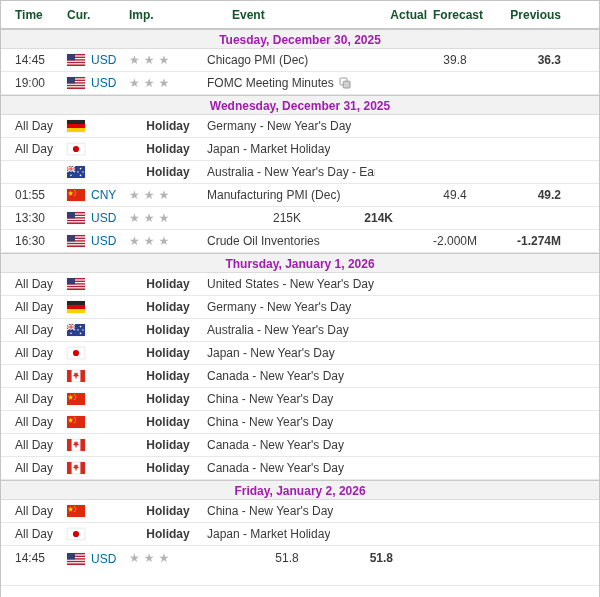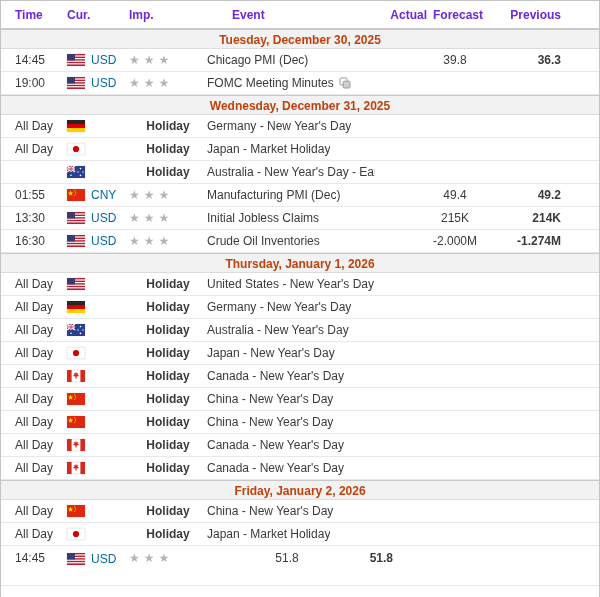--- a/index.html
+++ b/index.html
@@ -14,7 +14,7 @@
   html,body{width:600px;height:597px;overflow:hidden;background:#fff;}
   body{font-family:"Liberation Sans","DejaVu Sans",sans-serif;font-size:12px;color:var(--text);}
   .calendar{width:600px;height:597px;overflow:hidden;border:1px solid var(--outer);border-bottom:none;background:#fff;}
-  .hrow{display:flex;align-items:center;height:28px;padding-left:14px;padding-right:38px;border-bottom:1px solid var(--strong-line);font-weight:bold;color:#6d28d9;}
+  .hrow{display:flex;align-items:center;height:28px;padding-left:14px;padding-right:38px;border-bottom:1px solid var(--strong-line);font-weight:bold;color:#14532d;}
   .row{display:flex;align-items:center;height:23px;padding-left:14px;padding-right:38px;border-bottom:1px solid var(--row-line);}
   .row.two-line{height:40px;align-items:flex-start;padding-top:5px;}
   .date-header{height:20px;line-height:20px;text-align:center;font-weight:bold;color:#c2410c;background:var(--hdr-bg);border-top:1px solid var(--strong-line);border-bottom:1px solid #dcdcdc;}

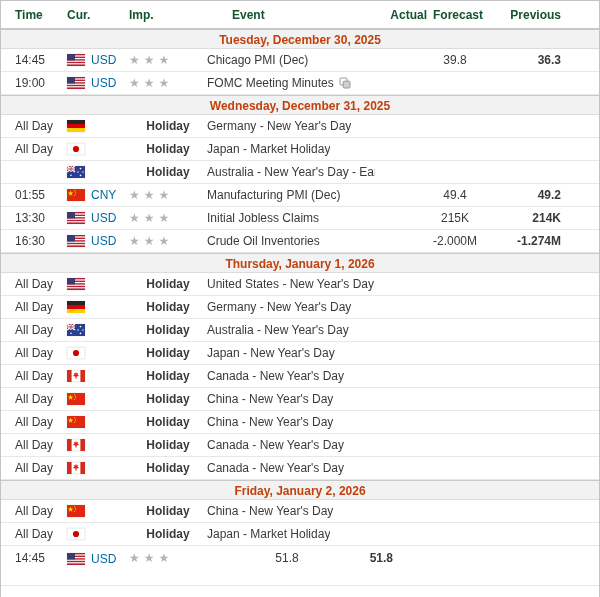--- a/index.html
+++ b/index.html
@@ -17,7 +17,7 @@
   .hrow{display:flex;align-items:center;height:28px;padding-left:14px;padding-right:38px;border-bottom:1px solid var(--strong-line);font-weight:bold;color:#14532d;}
   .row{display:flex;align-items:center;height:23px;padding-left:14px;padding-right:38px;border-bottom:1px solid var(--row-line);}
   .row.two-line{height:40px;align-items:flex-start;padding-top:5px;}
-  .date-header{height:20px;line-height:20px;text-align:center;font-weight:bold;color:#c2410c;background:var(--hdr-bg);border-top:1px solid var(--strong-line);border-bottom:1px solid #dcdcdc;}
+  .date-header{height:20px;line-height:20px;text-align:center;font-weight:bold;color:#a21caf;background:var(--hdr-bg);border-top:1px solid var(--strong-line);border-bottom:1px solid #dcdcdc;}
   .c-time{width:52px;flex:none;}
   .c-cur{width:62px;flex:none;display:flex;align-items:center;}
   .row.two-line .c-cur{margin-top:1px;}

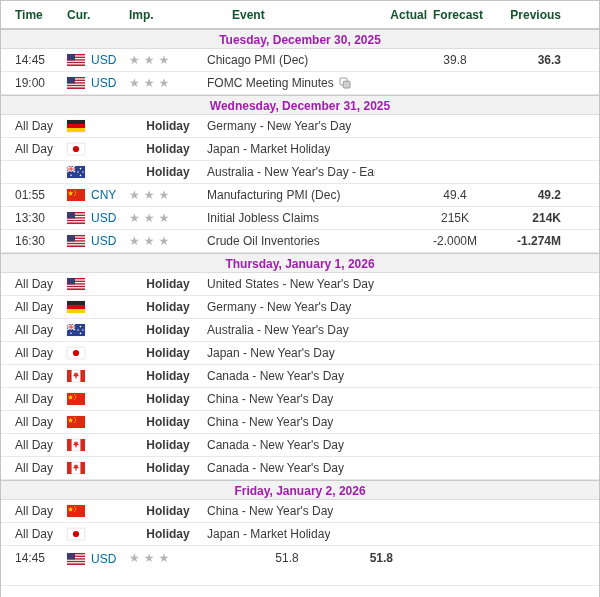--- a/index.html
+++ b/index.html
@@ -218,9 +218,6 @@
           <span class="cur-code">USD</span>
         </div>
         <div class="c-imp"><span class="star">★</span><span class="star">★</span><span class="star">★</span></div>
-        <div class="c-event">
-          <span class="event-text">Initial Jobless Claims</span>
-        </div>
         <div class="c-actual"></div>
         <div class="c-forecast">215K</div>
         <div class="c-previous">214K</div>

